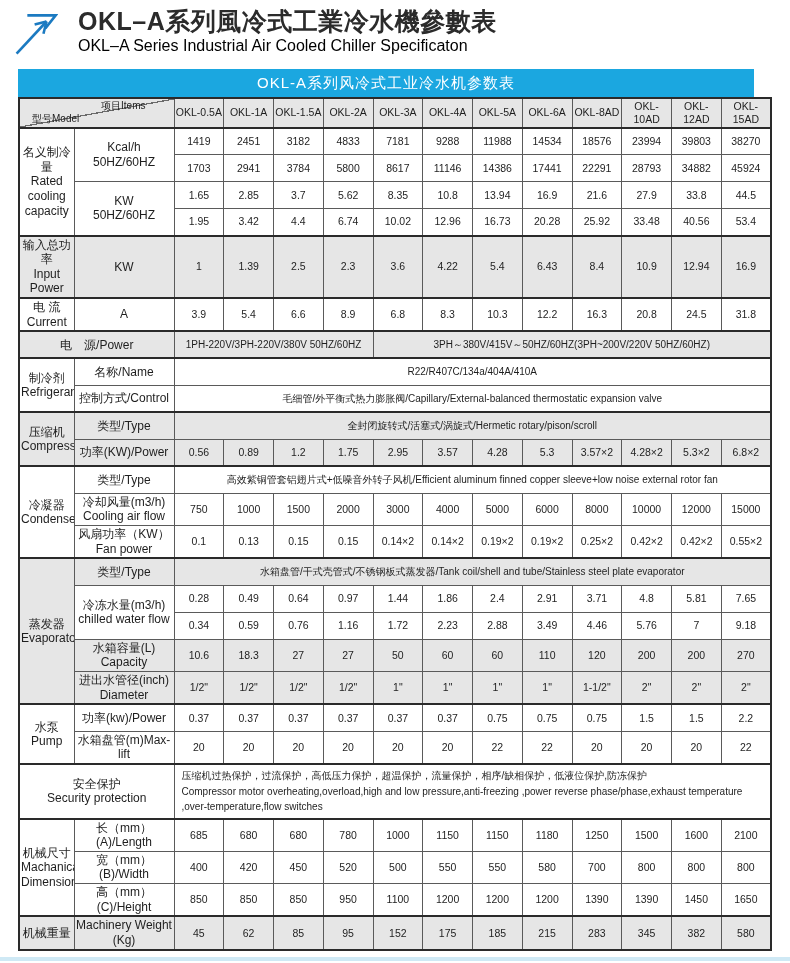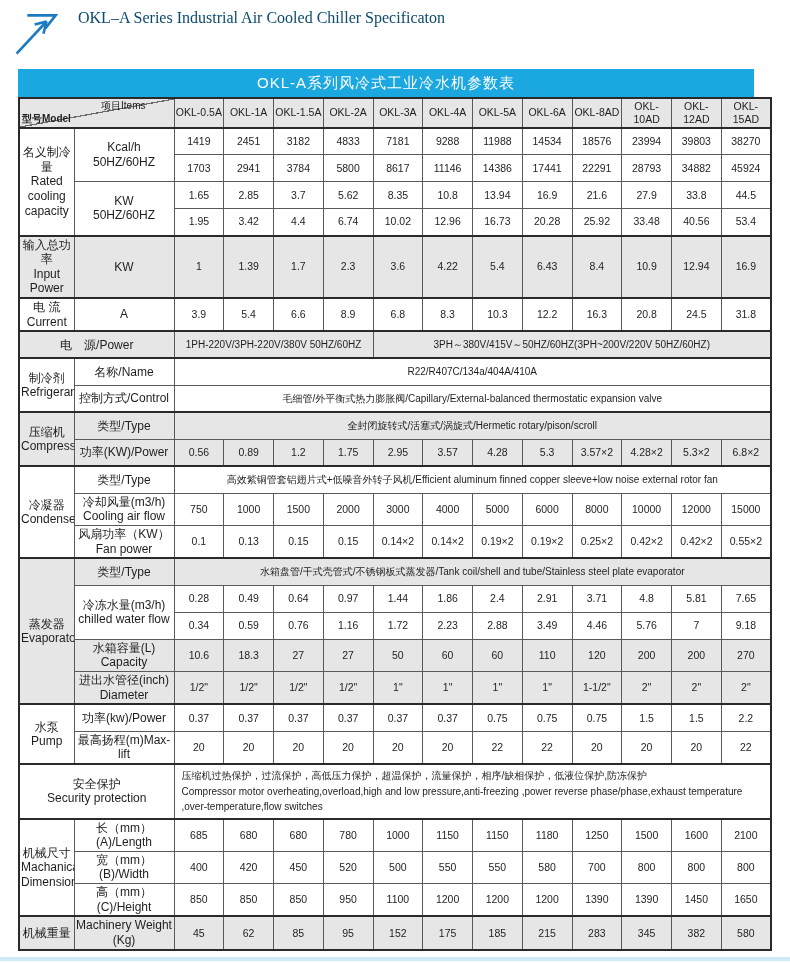--- a/index.html
+++ b/index.html
@@ -91,6 +91,7 @@
     </g>
   </svg>
   <div class="titles" data-name="title-block">
+    <div class="title-zh" data-name="page-title-zh">OKL–A系列風冷式工業冷水機參數表</div>
     <div class="title-en" data-name="page-title-en">OKL–A Series Industrial Air Cooled Chiller Specificaton</div>
   </div>
 </div>

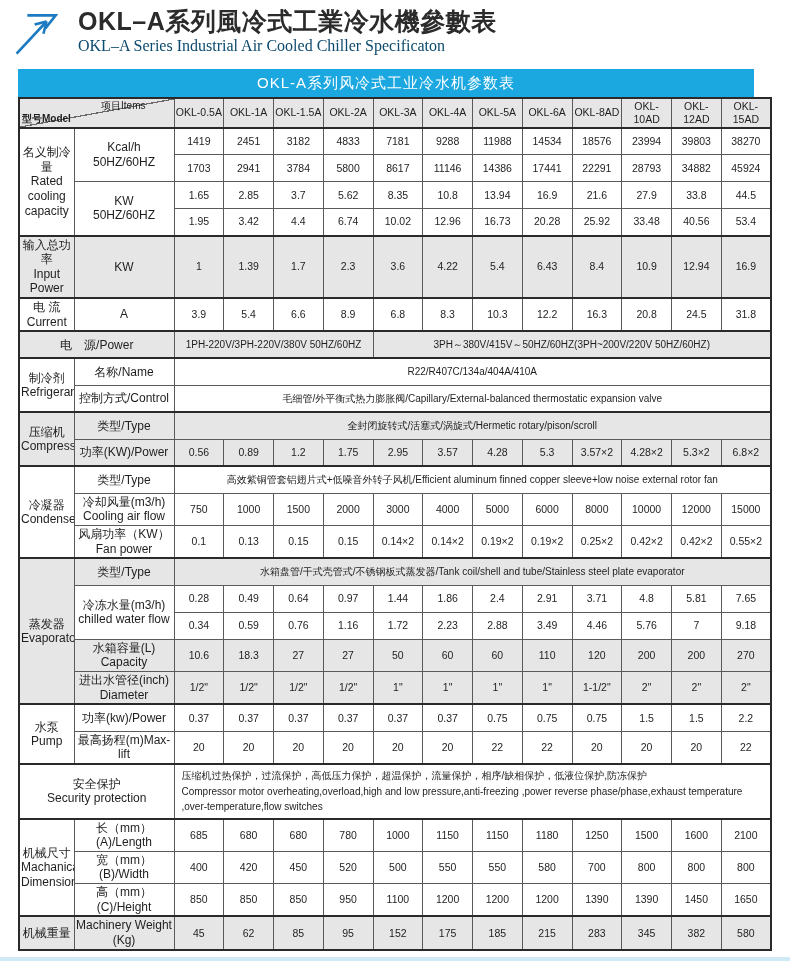--- a/index.html
+++ b/index.html
@@ -12,7 +12,7 @@
   .logo{position:absolute;left:12px;top:10px;width:46px;height:46px;}
   .titles{margin-left:64px;}
   .title-zh{font-size:25px;font-weight:700;letter-spacing:0.5px;color:#2b2b2b;line-height:1.1;}
-  .title-en{font-size:16px;font-weight:400;color:#0c4a6e;line-height:1.25;font-family:Liberation Serif, serif;}
+  .title-en{font-size:16px;font-weight:400;color:#000000;line-height:1.25;}
   
   .banner{
     margin:7px 36px 0 18px;height:28px;background:#1ba7e0;color:#fff;

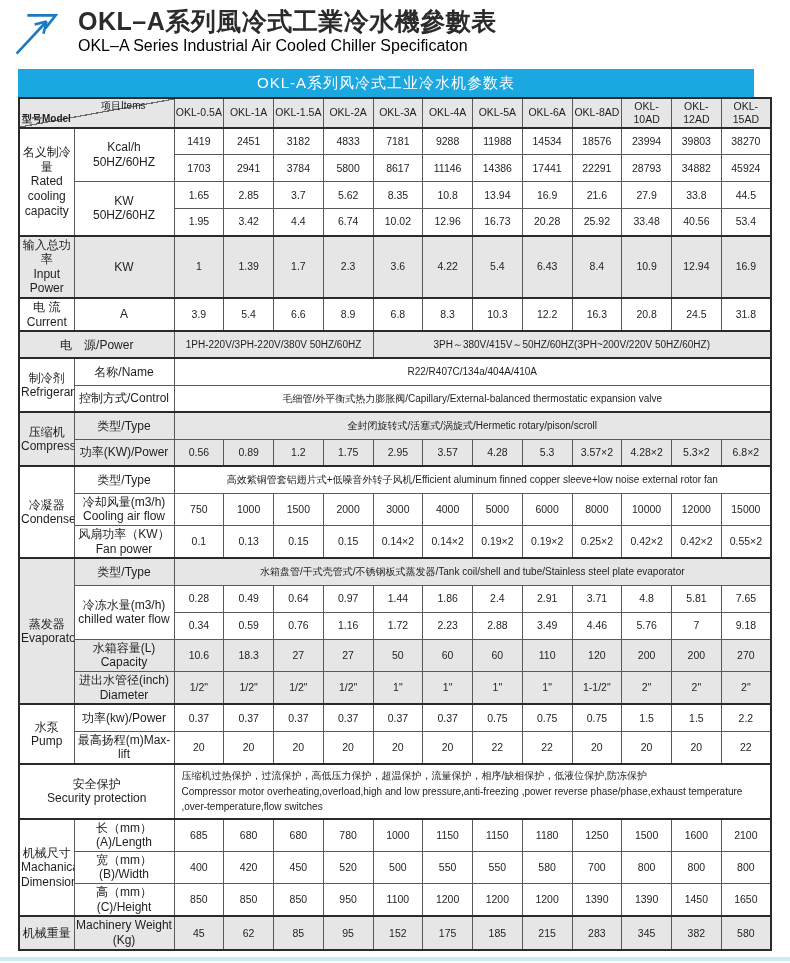--- a/index.html
+++ b/index.html
@@ -70,7 +70,7 @@
       transparent calc(50% - 0.6px), #6a6a6a calc(50% - 0.6px),
       #6a6a6a calc(50% + 0.6px), transparent calc(50% + 0.6px));
   }
-  th.corner .c-model{position:absolute;left:2px;bottom:1px;font-size:10px;font-weight:700;}
+  th.corner .c-model{position:absolute;left:12px;bottom:1px;font-size:10px;font-weight:400;}
   th.corner .c-items{position:absolute;right:28px;top:1px;font-size:10px;font-weight:400;}
   
   .notes{margin:13px 10px 0 18px;font-size:10px;color:#333;line-height:1.5;}

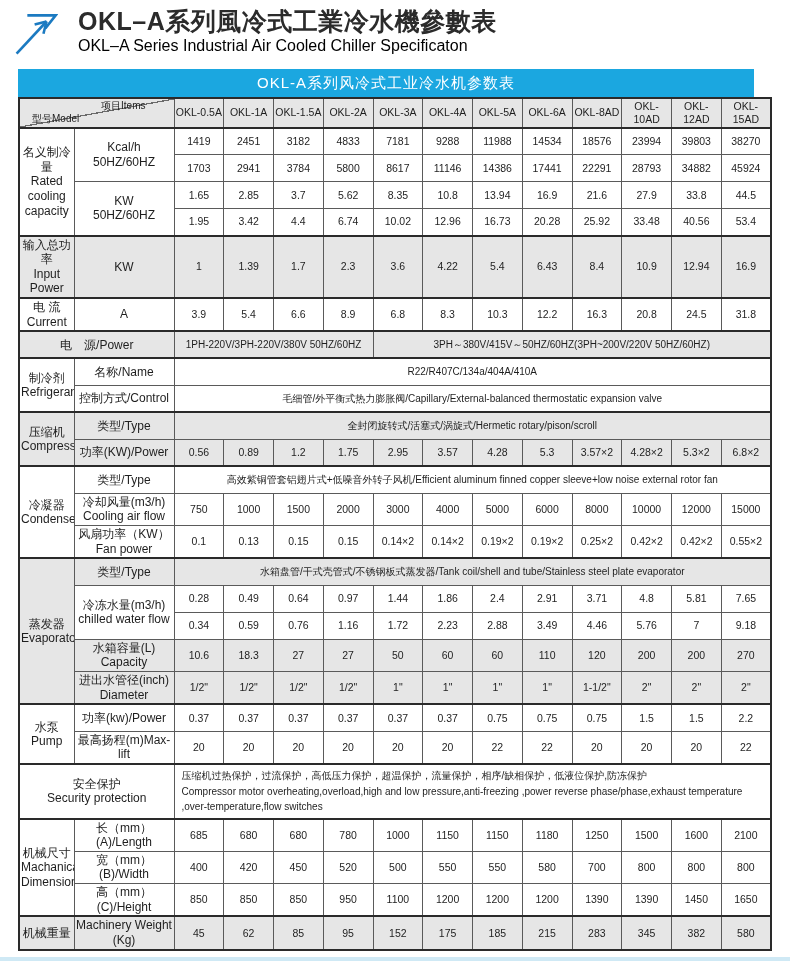--- a/index.html
+++ b/index.html
@@ -200,7 +200,7 @@
         <td class="sub" data-name="row-item-label">KW</td>
         <td class="val" data-name="cell-value">1</td>
         <td class="val" data-name="cell-value">1.39</td>
-        <td class="val" data-name="cell-value">1.7</td>
+        <td class="val" data-name="cell-value">2.5</td>
         <td class="val" data-name="cell-value">2.3</td>
         <td class="val" data-name="cell-value">3.6</td>
         <td class="val" data-name="cell-value">4.22</td>

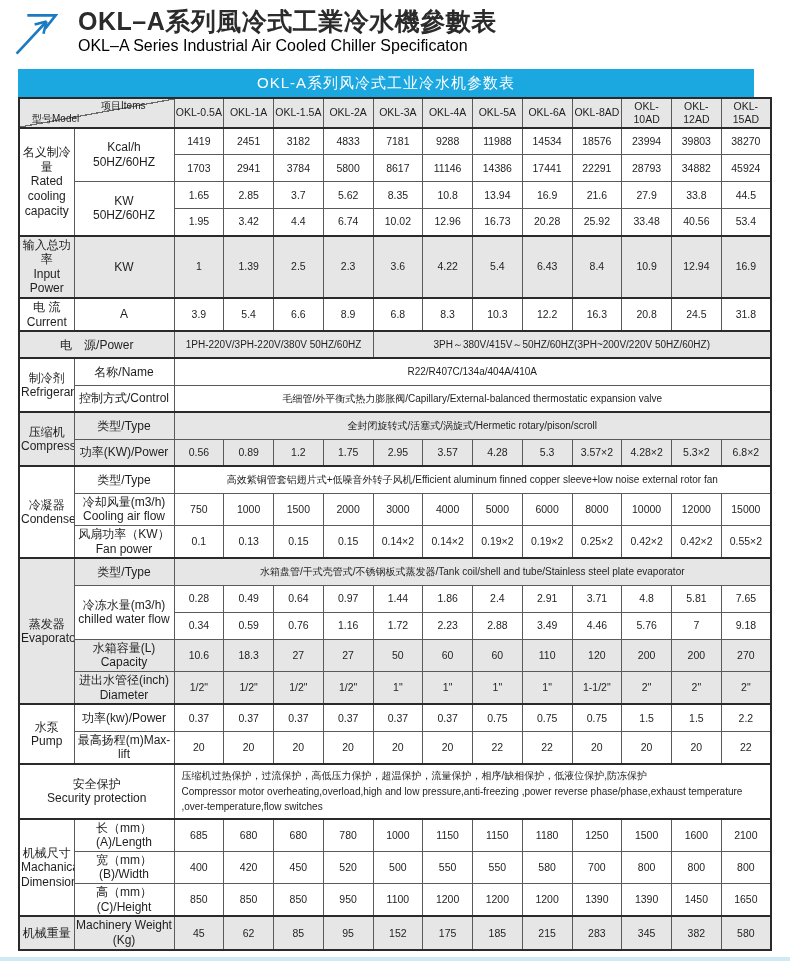--- a/index.html
+++ b/index.html
@@ -377,7 +377,7 @@
         <td class="val" data-name="cell-value">2.2</td>
       </tr>
       <tr data-name="row-max-lift">
-        <td class="sub" data-name="row-item-label">最高扬程(m)Max-lift</td>
+        <td class="sub" data-name="row-item-label">水箱盘管(m)Max-lift</td>
         <td class="val" data-name="cell-value">20</td>
         <td class="val" data-name="cell-value">20</td>
         <td class="val" data-name="cell-value">20</td>

